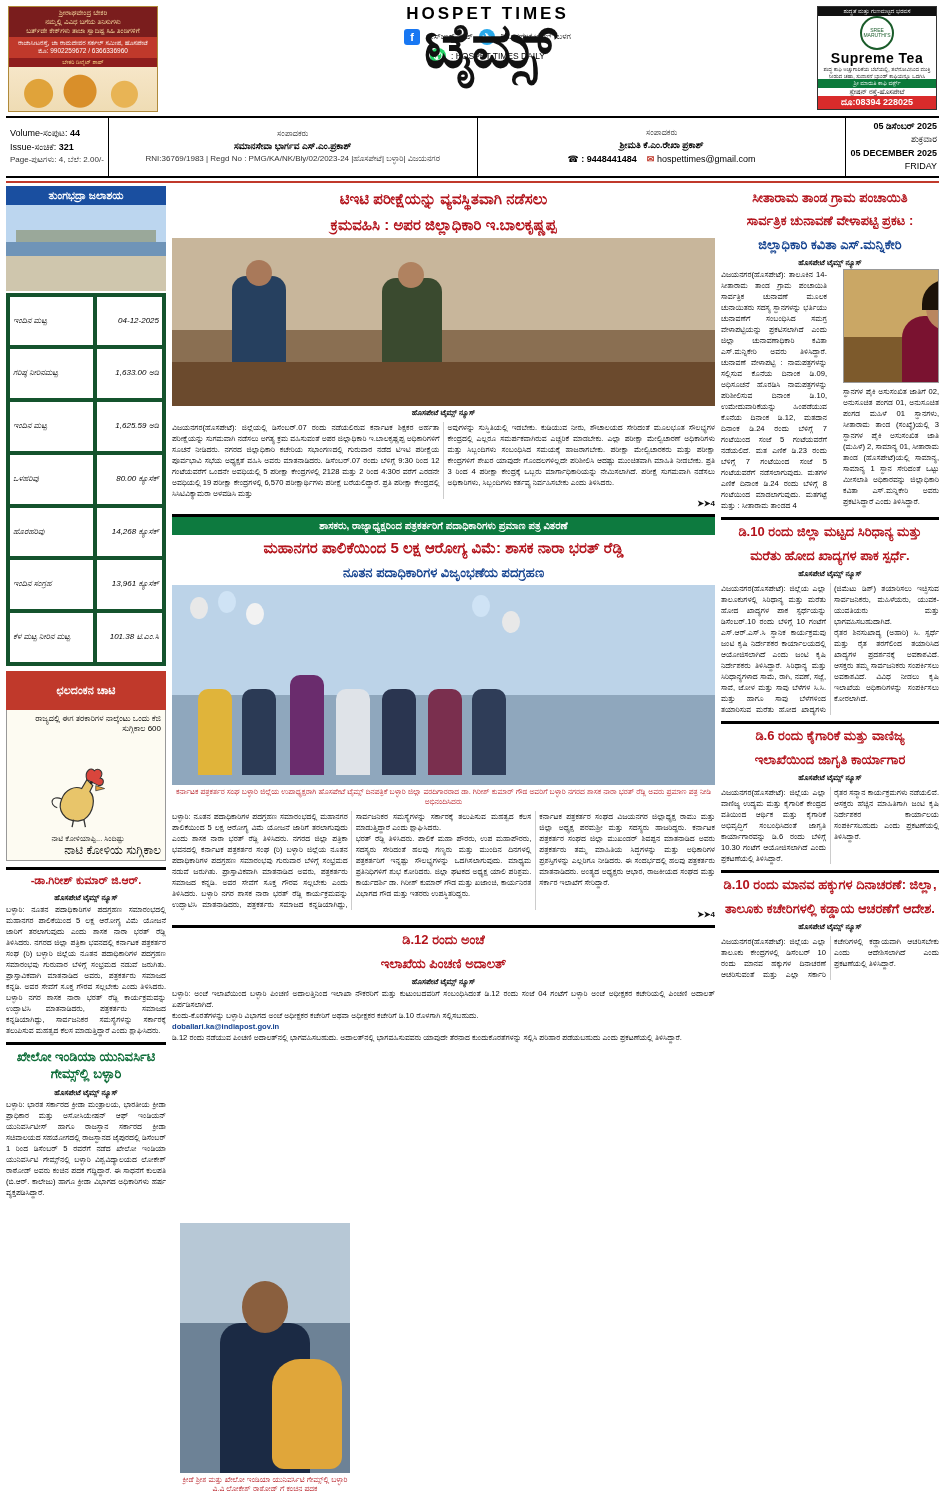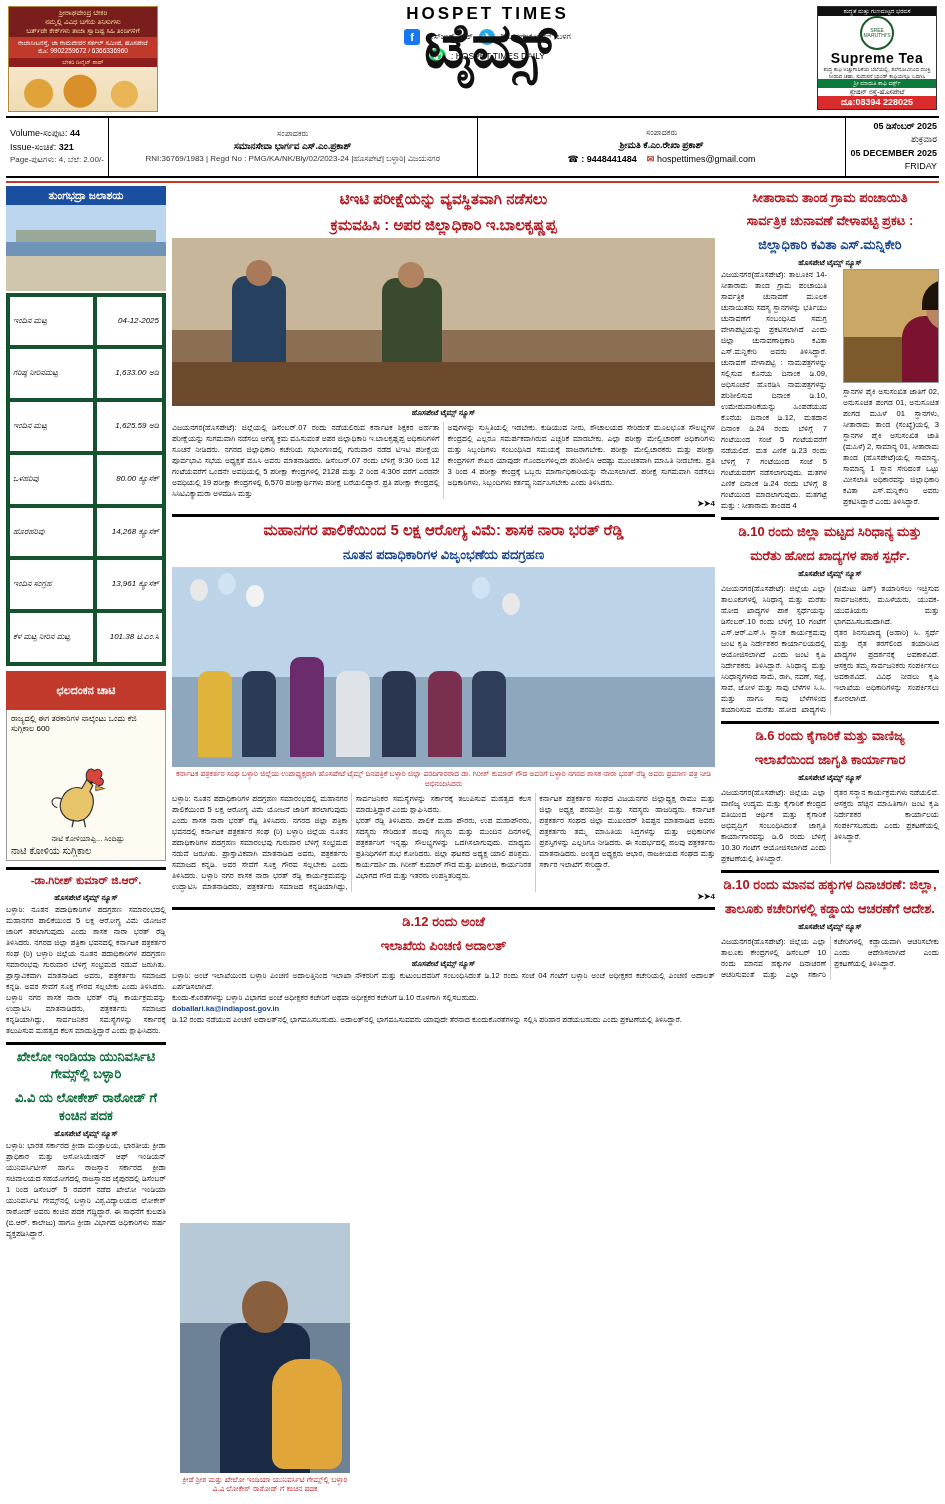--- a/index.html
+++ b/index.html
@@ -292,6 +292,7 @@
       <div class="more">➤➤4</div>
 
       <div class="sec-divider"></div>
+      <div class="green-bar">ಶಾಸಕರು, ರಾಜ್ಯಾಧ್ಯಕ್ಷರಿಂದ ಪತ್ರಕರ್ತರಿಗೆ ಪದಾಧಿಕಾರಿಗಳು ಪ್ರಮಾಣ ಪತ್ರ ವಿತರಣೆ</div>
       <div class="head-kn">ಮಹಾನಗರ ಪಾಲಿಕೆಯಿಂದ 5 ಲಕ್ಷ ಆರೋಗ್ಯ ವಿಮೆ: ಶಾಸಕ ನಾರಾ ಭರತ್ ರೆಡ್ಡಿ</div>
       <div class="head-kn blue sm">ನೂತನ ಪದಾಧಿಕಾರಿಗಳ ವಿಜೃಂಭಣೆಯ ಪದಗ್ರಹಣ</div>
 

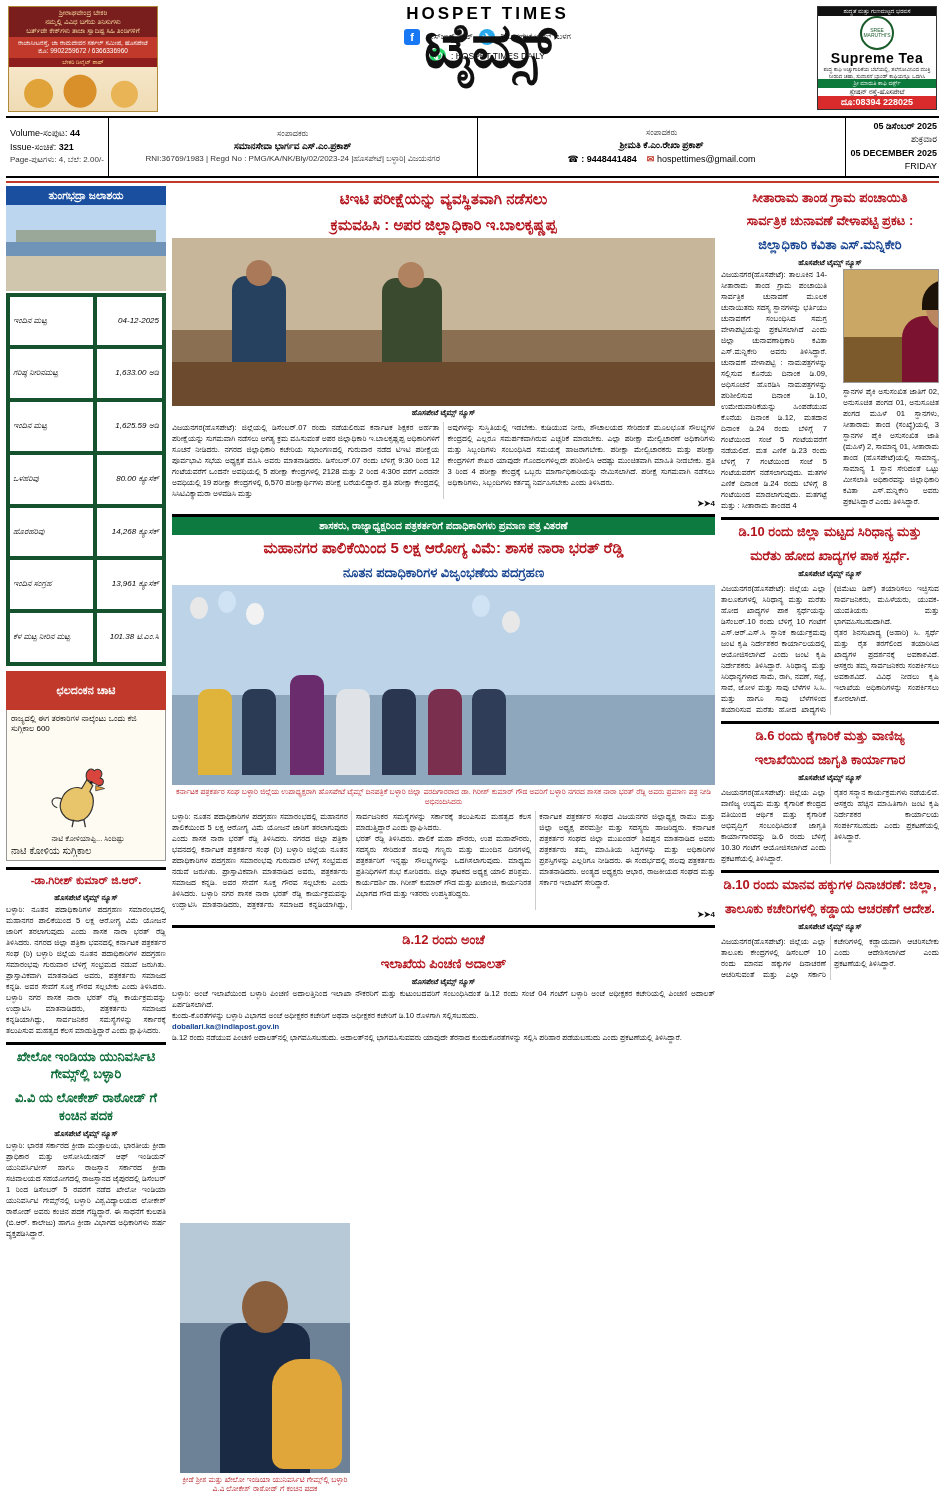--- a/index.html
+++ b/index.html
@@ -66,7 +66,7 @@
 
   .red-bar{background:#c0392b;color:#fff;font-size:11px;font-weight:bold;text-align:center;padding:13px 2px;margin-top:5px;}
   .cartoon{height:150px;border:1px solid #999;border-top:none;background:#fdfbf2;position:relative;}
-  .cartoon .cap{position:absolute;left:4px;right:4px;top:4px;font-size:8px;text-align:left;line-height:1.3;}
+  .cartoon .cap{position:absolute;left:4px;right:4px;top:4px;font-size:8px;text-align:right;line-height:1.3;}
   .rooster{position:absolute;left:34px;top:46px;width:74px;height:74px;}
   .cartoon .cap2{position:absolute;left:4px;right:0;bottom:16px;font-size:7.5px;text-align:center;}
   .cartoon .cap3{position:absolute;left:4px;right:12px;bottom:3px;font-size:10px;text-align:left;}

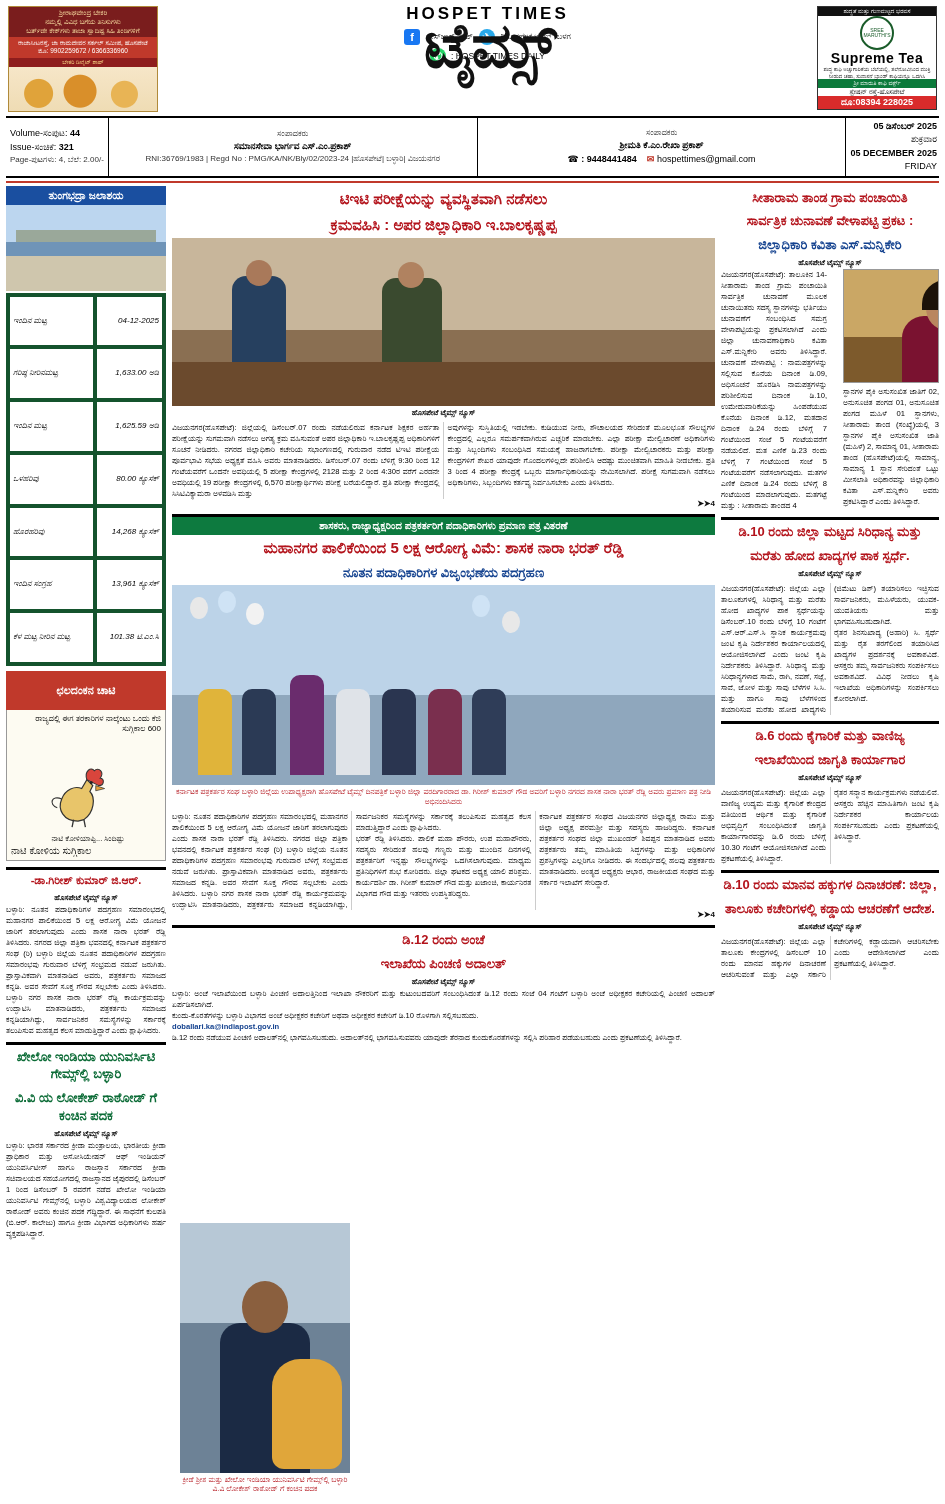--- a/index.html
+++ b/index.html
@@ -69,7 +69,7 @@
   .cartoon .cap{position:absolute;left:4px;right:4px;top:4px;font-size:8px;text-align:right;line-height:1.3;}
   .rooster{position:absolute;left:34px;top:46px;width:74px;height:74px;}
   .cartoon .cap2{position:absolute;left:4px;right:0;bottom:16px;font-size:7.5px;text-align:center;}
-  .cartoon .cap3{position:absolute;left:4px;right:12px;bottom:3px;font-size:10px;text-align:left;}
+  .cartoon .cap3{position:absolute;left:4px;right:4px;bottom:3px;font-size:12px;text-align:right;}
 
   .head-kn{font-size:15px;font-weight:bold;color:#b3131b;text-align:center;line-height:1.35;padding:3px 2px;}
   .head-kn.sm{font-size:13px;}

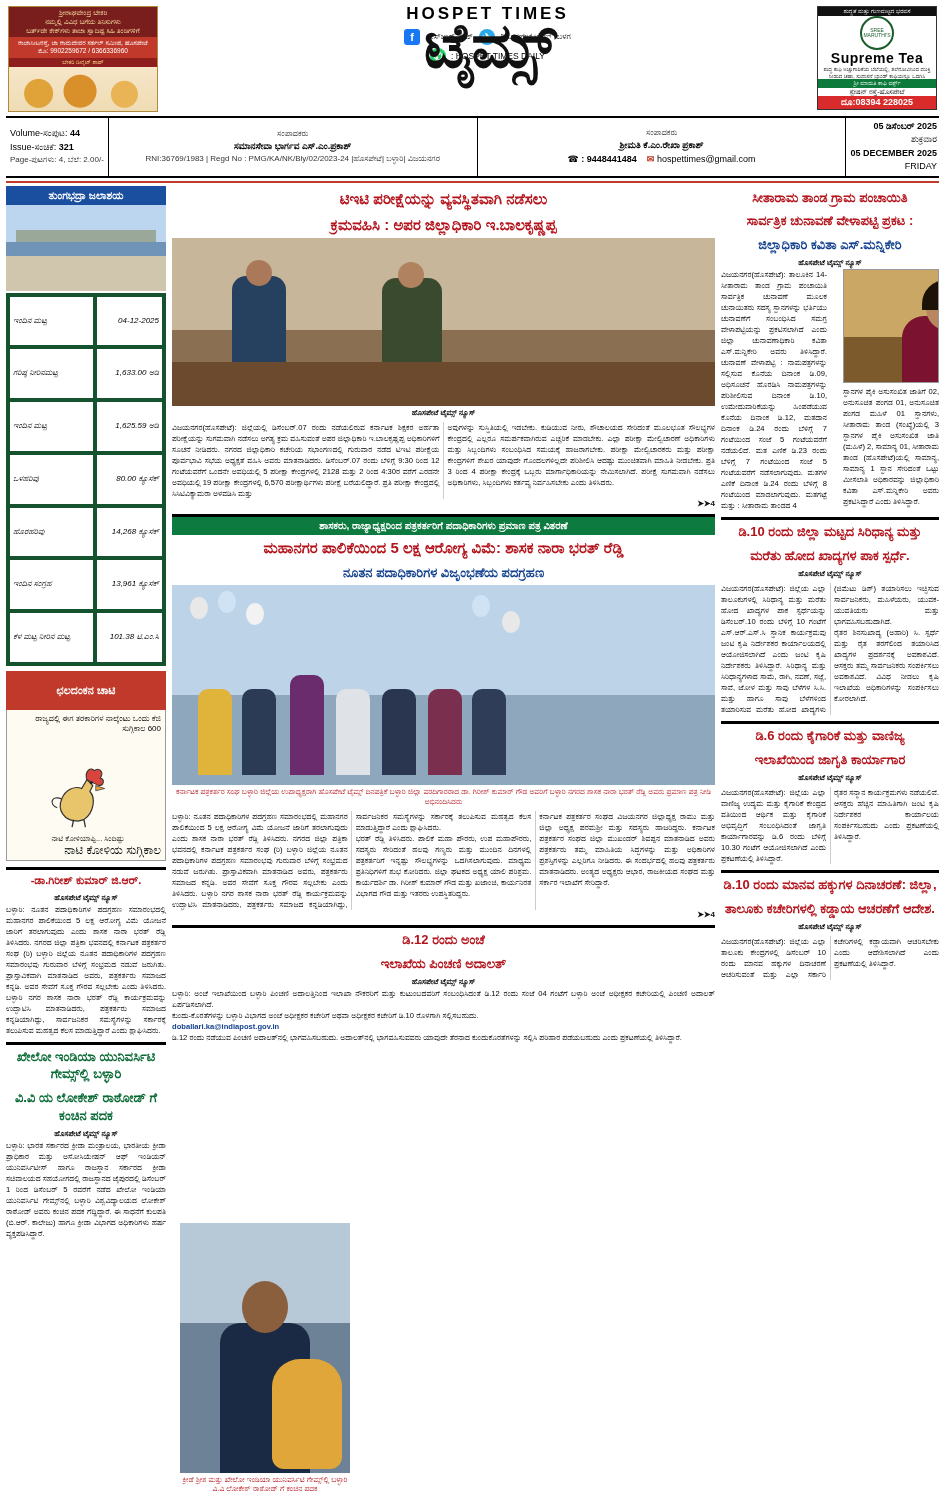--- a/index.html
+++ b/index.html
@@ -266,7 +266,6 @@
 
       <div class="sec-divider"></div>
       <div class="head-kn sm" style="color:#0b6b36;">ಖೇಲೋ ಇಂಡಿಯಾ ಯುನಿವರ್ಸಿಟಿ ಗೇಮ್ಸ್‌ಲ್ಲಿ ಬಳ್ಳಾರಿ</div>
-      <div class="head-kn sm" style="color:#0b6b36;">ವಿ.ವಿ ಯ ಲೋಕೇಶ್ ರಾಠೋಡ್ ಗೆ ಕಂಚಿನ ಪದಕ</div>
       <div class="src">ಹೊಸಪೇಟೆ ಟೈಮ್ಸ್ ನ್ಯೂಸ್</div>
       <div class="bodytext">ಬಳ್ಳಾರಿ: ಭಾರತ ಸರ್ಕಾರದ ಕ್ರೀಡಾ ಮಂತ್ರಾಲಯ, ಭಾರತೀಯ ಕ್ರೀಡಾ ಪ್ರಾಧಿಕಾರ ಮತ್ತು ಅಸೋಸಿಯೇಷನ್ ಆಫ್ ಇಂಡಿಯನ್ ಯುನಿವರ್ಸಿಟೀಸ್ ಹಾಗೂ ರಾಜಸ್ಥಾನ ಸರ್ಕಾರದ ಕ್ರೀಡಾ ಸಚಿವಾಲಯದ ಸಹಯೋಗದಲ್ಲಿ ರಾಜಸ್ಥಾನದ ಜೈಪುರದಲ್ಲಿ ಡಿಸೆಂಬರ್ 1 ರಿಂದ ಡಿಸೆಂಬರ್ 5 ರವರೆಗೆ ನಡೆದ ಖೇಲೋ ಇಂಡಿಯಾ ಯುನಿವರ್ಸಿಟಿ ಗೇಮ್ಸ್‌ನಲ್ಲಿ ಬಳ್ಳಾರಿ ವಿಶ್ವವಿದ್ಯಾಲಯದ ಲೋಕೇಶ್ ರಾಠೋಡ್ ಅವರು ಕಂಚಿನ ಪದಕ ಗೆದ್ದಿದ್ದಾರೆ. ಈ ಸಾಧನೆಗೆ ಕುಲಪತಿ (ಬಿ.ಆರ್. ಕಾಲೇಜು) ಹಾಗೂ ಕ್ರೀಡಾ ವಿಭಾಗದ ಅಧಿಕಾರಿಗಳು ಹರ್ಷ ವ್ಯಕ್ತಪಡಿಸಿದ್ದಾರೆ.</div>
     </div>

